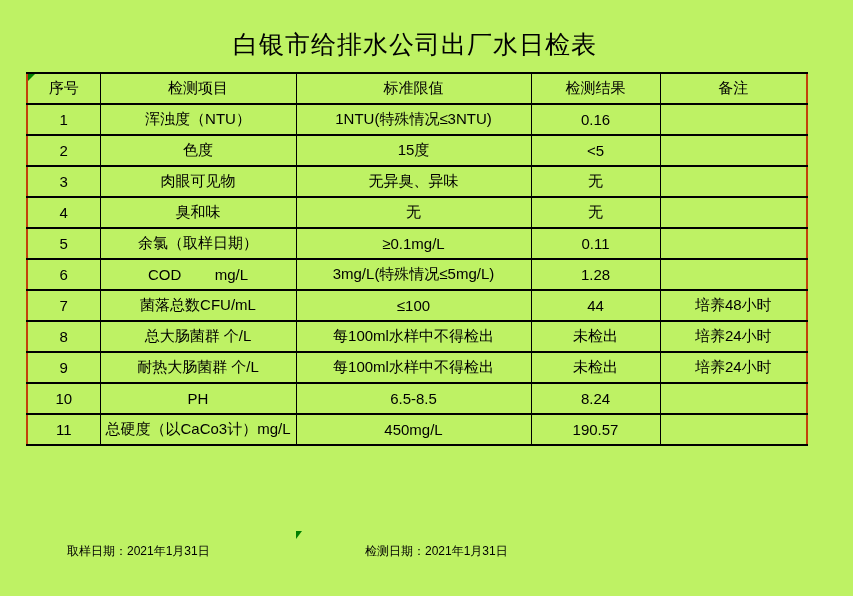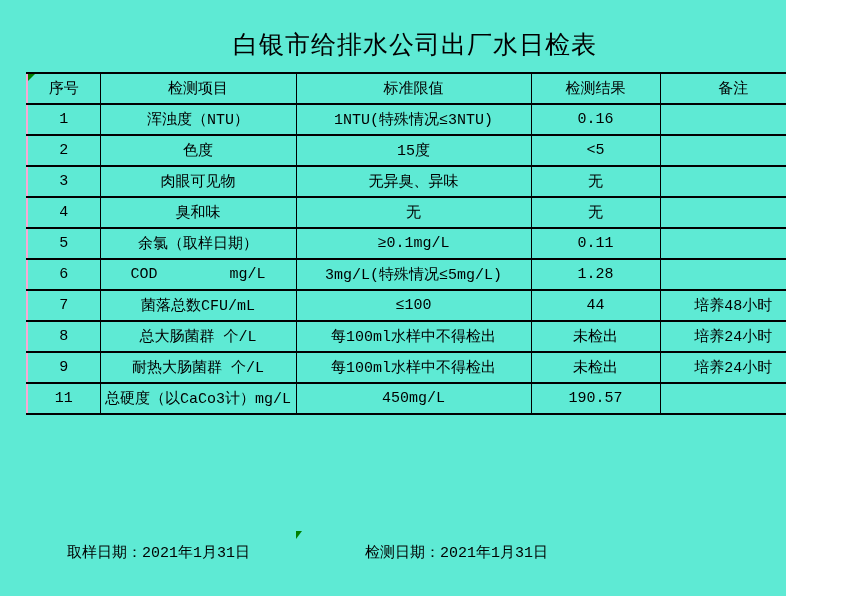--- a/index.html
+++ b/index.html
@@ -9,10 +9,10 @@
   }
   .page {
     position: relative;
-    width: 786px;
+    width: 853px;
     height: 596px;
-    background: #5eead4;
-    font-family: Liberation Mono, monospace;
+    background: #bef264;
+    font-family: Liberation Sans, sans-serif;
     color: #000000;
     overflow: hidden;
   }

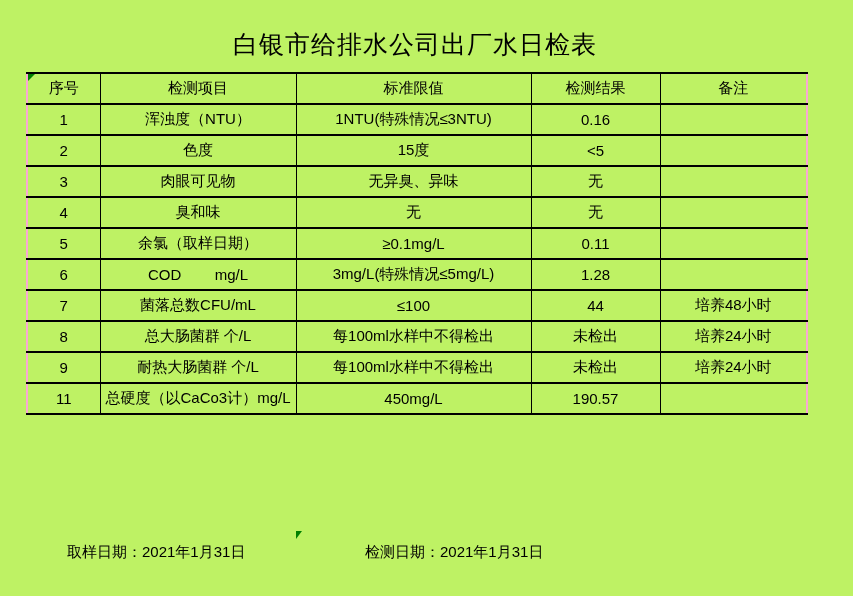--- a/index.html
+++ b/index.html
@@ -33,7 +33,7 @@
     width: 778px;
     border-collapse: collapse;
     table-layout: fixed;
-    border: 2px solid #f9a8d4;
+    border: 2px solid #c2410c;
   }
   table.daily th,
   table.daily td {

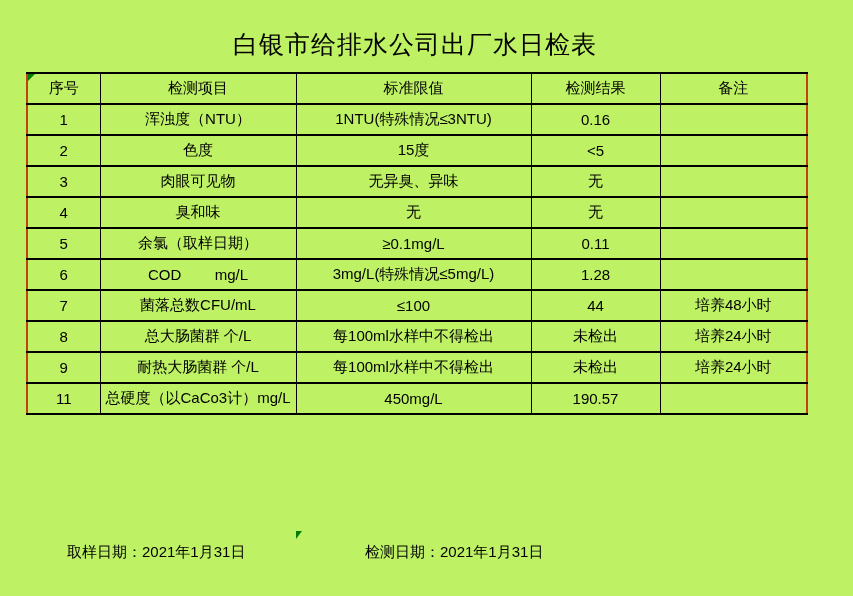--- a/index.html
+++ b/index.html
@@ -169,6 +169,13 @@
           <td>培养24小时</td>
         </tr>
         <tr>
+          <td>10</td>
+          <td>PH</td>
+          <td>6.5-8.5</td>
+          <td>8.24</td>
+          <td></td>
+        </tr>
+        <tr>
           <td>11</td>
           <td>总硬度（以CaCo3计）mg/L</td>
           <td>450mg/L</td>

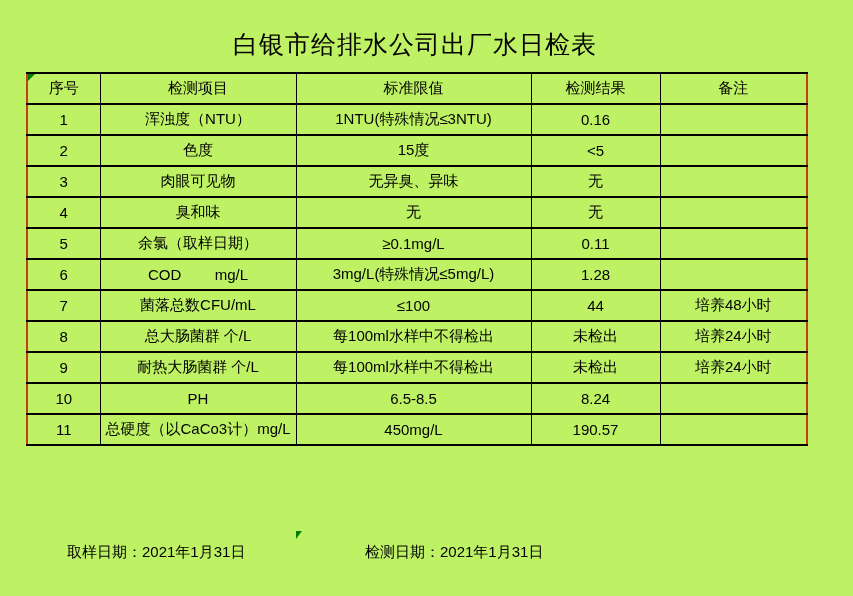--- a/index.html
+++ b/index.html
@@ -72,7 +72,7 @@
   .footer-item {
     position: absolute;
     top: 543px;
-    font-size: 15px;
+    font-size: 12px;
     white-space: nowrap;
     text-align: center;
   }

